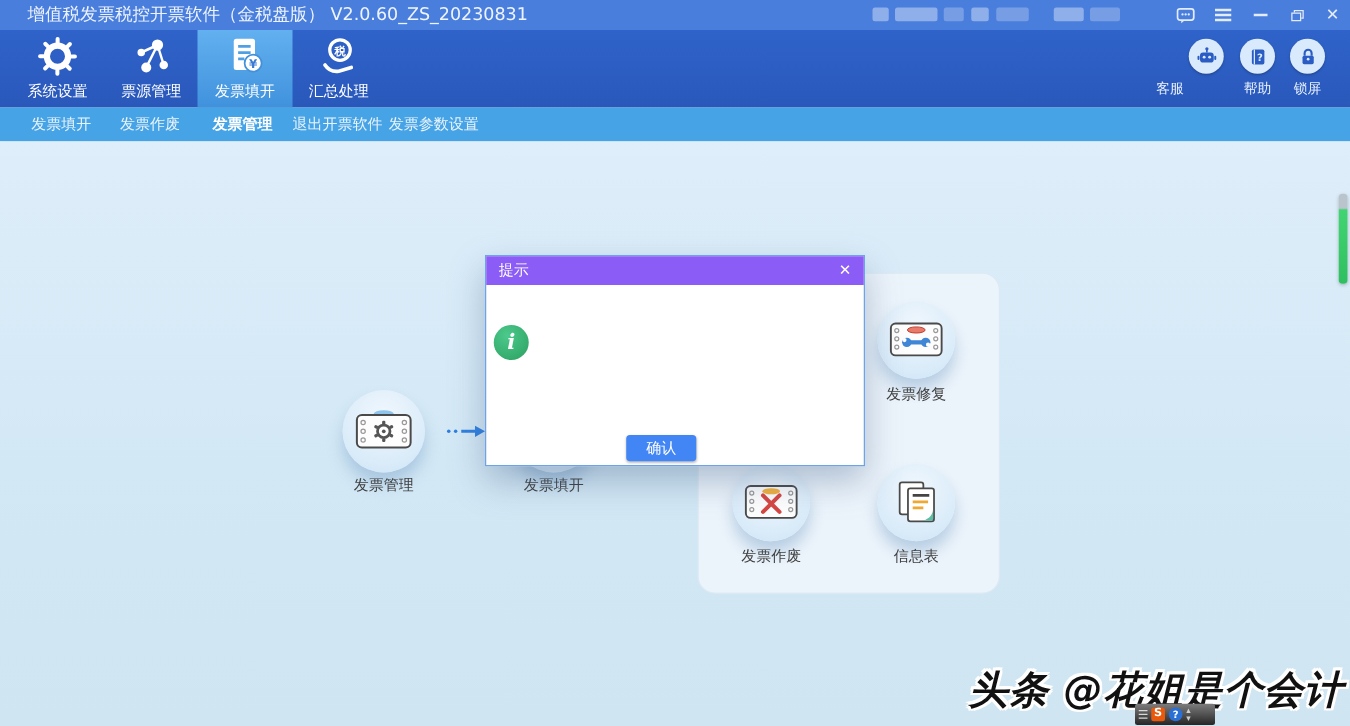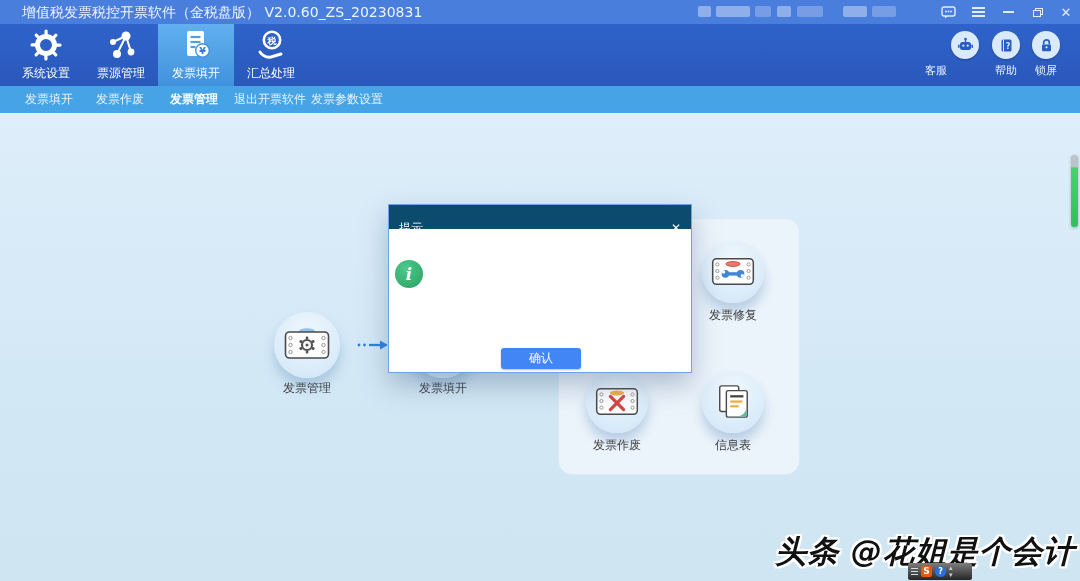--- a/index.html
+++ b/index.html
@@ -53,7 +53,7 @@
 
   
   .dialog { position:absolute; left:388px; top:204px; width:304px; height:169px; background:#fff; border:1px solid #6ea3e8; box-shadow:0 12px 26px rgba(70,100,140,.38); z-index:20; }
-  .dialog-header { height:23px; background:#0c4a6e; color:#fff; font-size:12px; line-height:23px; padding:12px 10px; display:flex; cursor:move; }
+  .dialog-header { height:23px; background:#8b5cf6; color:#fff; font-size:12px; line-height:23px; padding:0 10px; display:flex; cursor:move; }
   .dialog-title { flex:1; }
   .dialog-close { cursor:pointer; font-size:12px; font-weight:bold; }
   .info-icon { position:absolute; left:6px; top:55px; width:28px; height:28px; border-radius:50%;

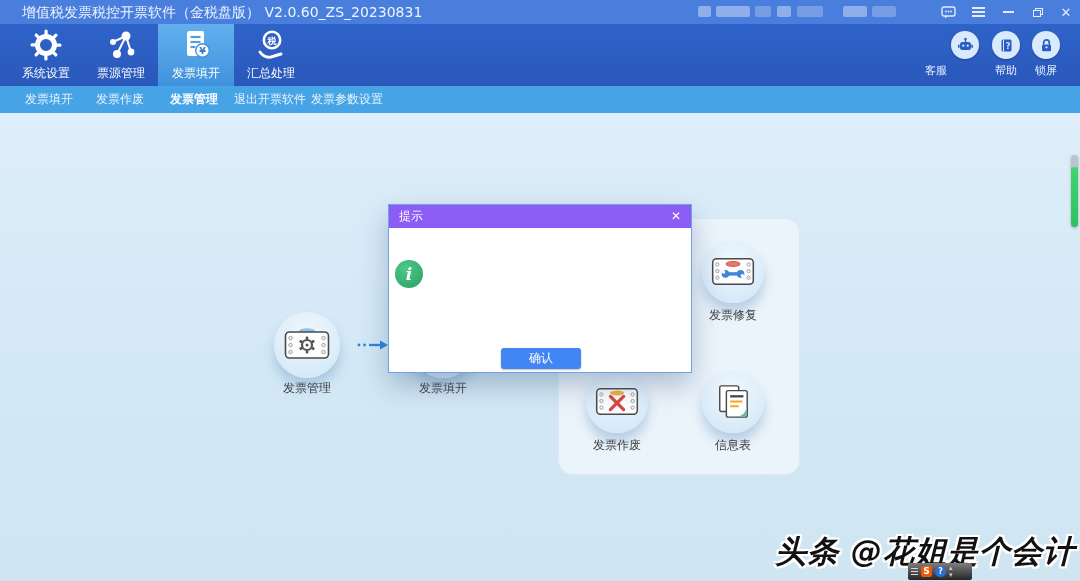--- a/index.html
+++ b/index.html
@@ -61,7 +61,7 @@
     font-family:"DejaVu Serif","Liberation Serif",serif; font-style:italic; font-weight:bold; font-size:17px;
     display:flex; align-items:center; justify-content:center; }
   .dialog-msg { position:absolute; left:37px; top:46px; font-size:13px; color:#3c3c3c; white-space:nowrap; }
-  .confirm-btn { position:absolute; left:112px; top:143px; width:80px; height:21px; background:#4285f4; border:none; border-radius:3px;
+  .confirm-btn { position:absolute; left:112px; top:143px; width:56px; height:21px; background:#4285f4; border:none; border-radius:3px;
     color:#fff; font-size:12px; line-height:21px; cursor:pointer; box-shadow:0 1px 2px rgba(0,0,0,.25); }
 
   

